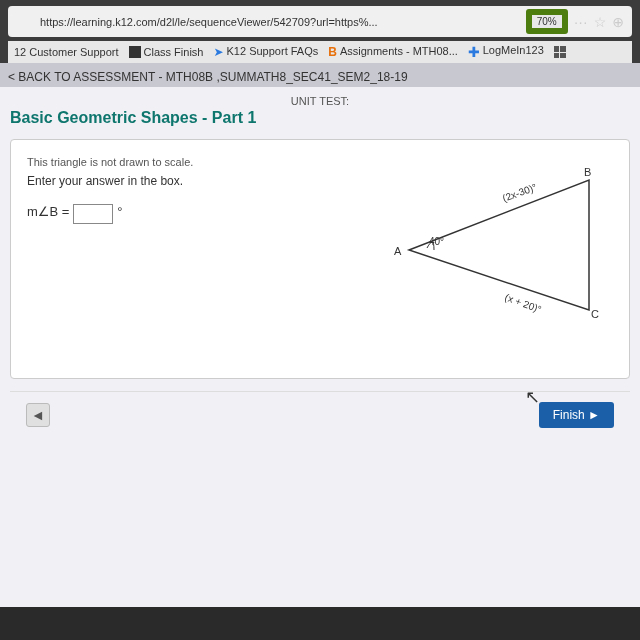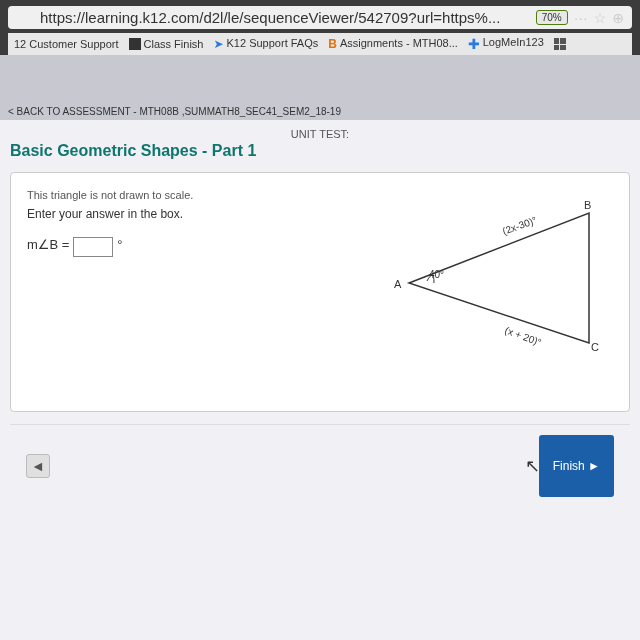--- a/index.html
+++ b/index.html
@@ -30,7 +30,7 @@
 
     .address-text {
       flex: 1;
-      font-size: 15px;
+      font-size: 11px;
       color: #333;
       white-space: nowrap;
       overflow: hidden;

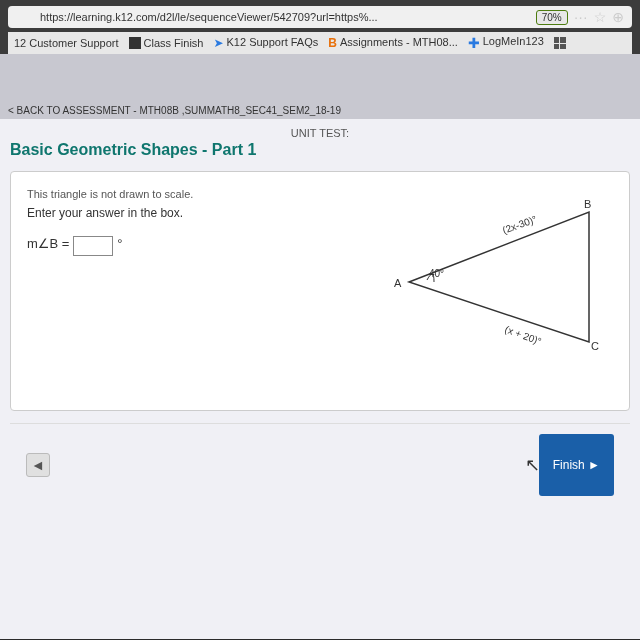--- a/index.html
+++ b/index.html
@@ -39,7 +39,7 @@
 
     .zoom-badge {
       background: #e8e8e8;
-      border: 1px solid #4d7c0f;
+      border: 6px solid #4d7c0f;
       border-radius: 3px;
       font-size: 10px;
       padding: 1px 5px;

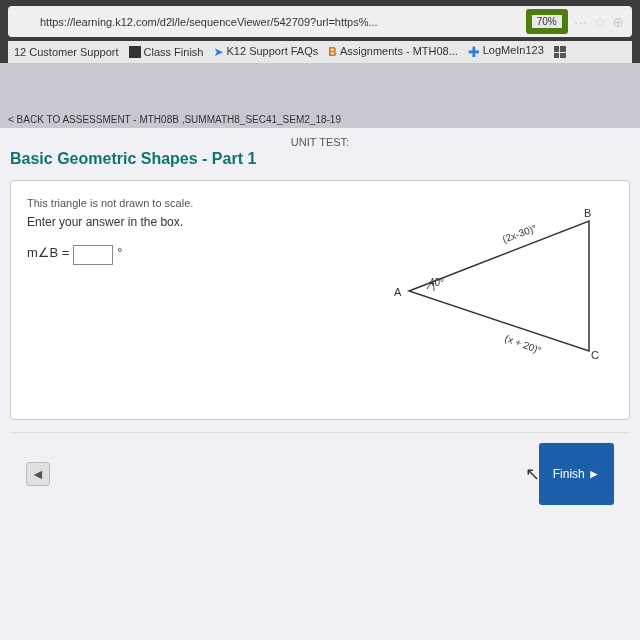--- a/index.html
+++ b/index.html
@@ -122,12 +122,11 @@
     }
 
     .back-link {
-      font-size: 10px;
+      font-size: 12px;
       color: #333;
       padding: 3px 8px;
       cursor: pointer;
       display: block;
-      margin-top: 44px;
     }
 
     .main-content {

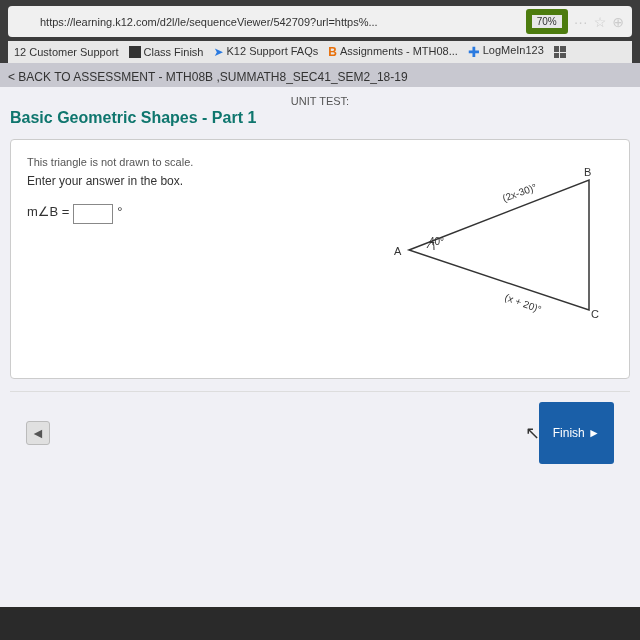--- a/index.html
+++ b/index.html
@@ -247,7 +247,7 @@
       color: #fff;
       border: none;
       border-radius: 3px;
-      padding: 24px 14px;
+      padding: 6px 14px;
       font-size: 12px;
       cursor: pointer;
       display: flex;

